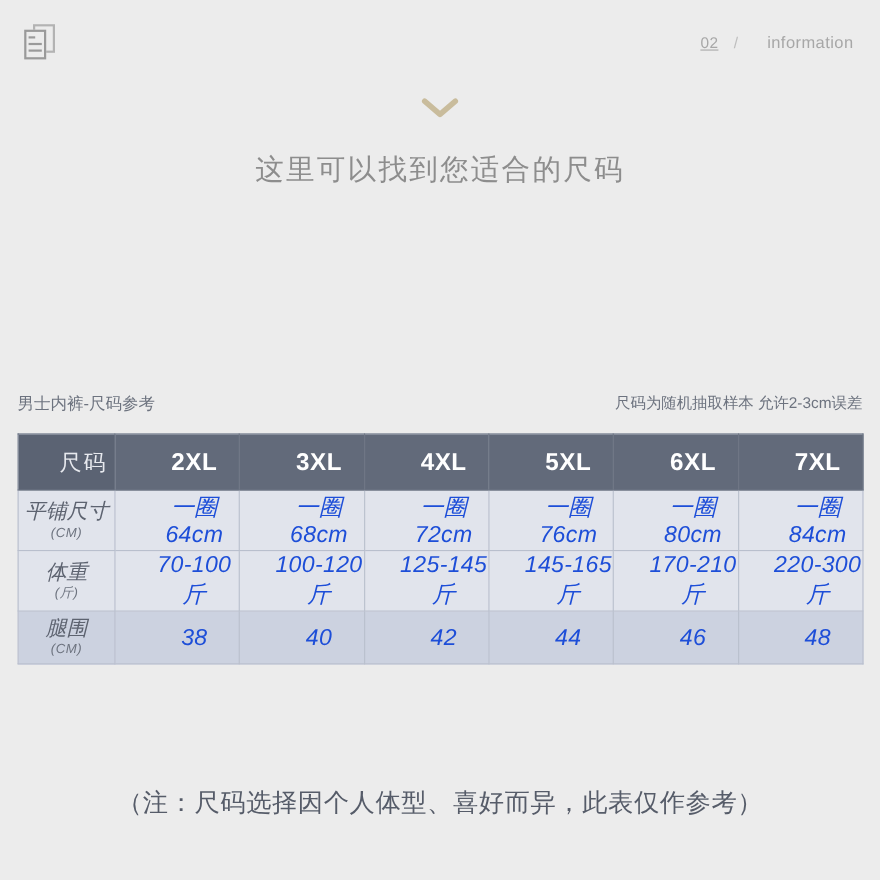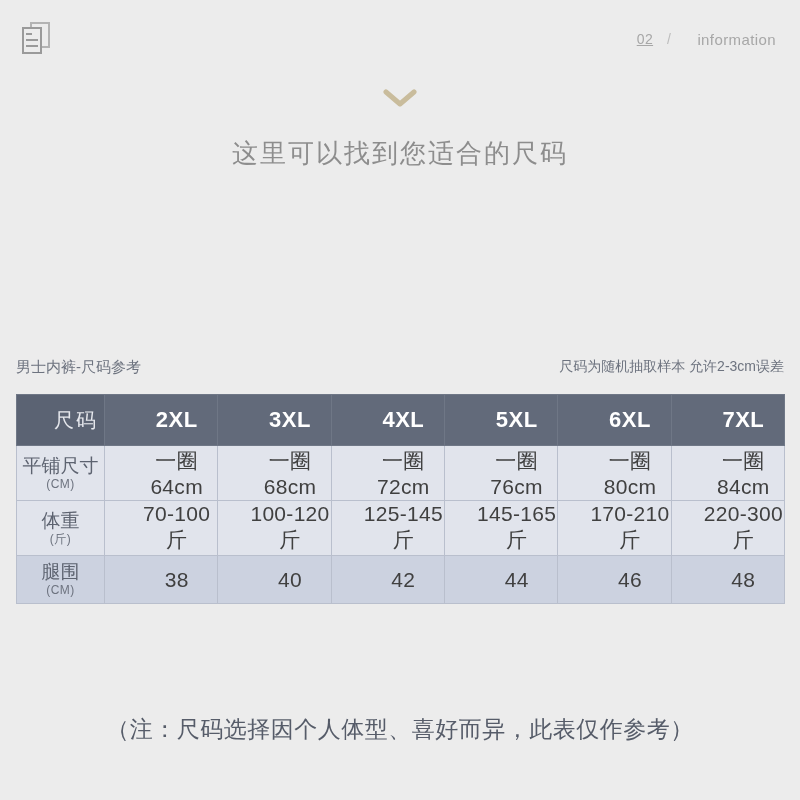--- a/index.html
+++ b/index.html
@@ -165,7 +165,7 @@
     margin-top: 2px;
     letter-spacing: 0.5px;
   }
-  .size-table tbody tr { height: 48px; }
+  .size-table tbody tr { height: 48px; font-style: italic; }
   .size-table tbody td {
     font-size: 21px;
     color: #404040;

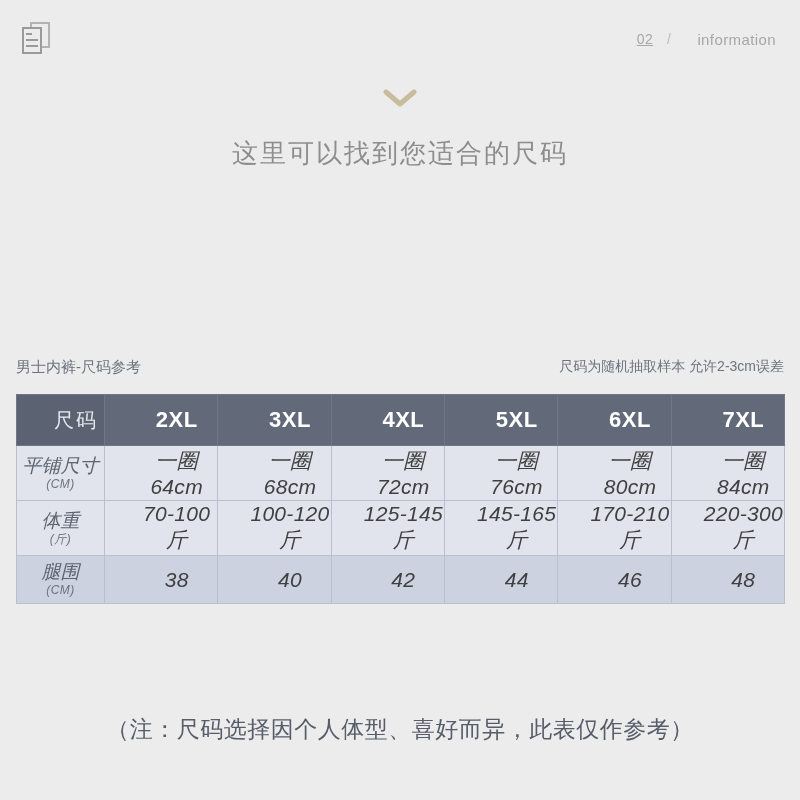--- a/index.html
+++ b/index.html
@@ -168,7 +168,7 @@
   .size-table tbody tr { height: 48px; font-style: italic; }
   .size-table tbody td {
     font-size: 21px;
-    color: #404040;
+    color: #1d4ed8;
     letter-spacing: 0.3px;
   }
   .size-table tbody tr.odd  { background: #e1e4ec; }

